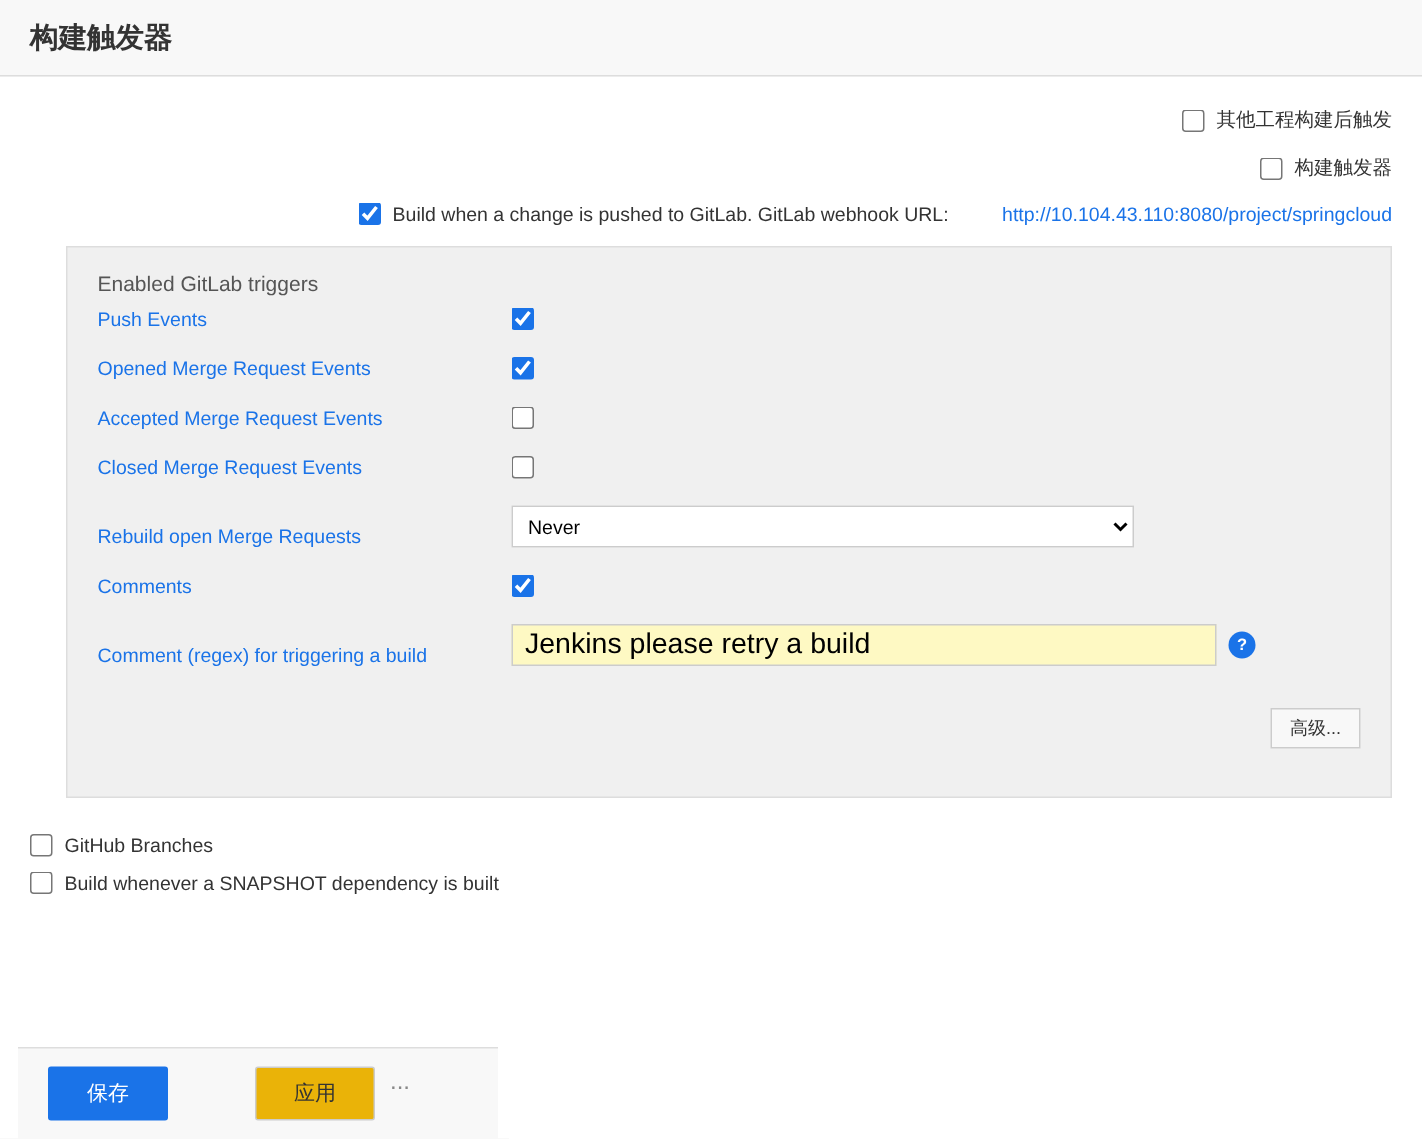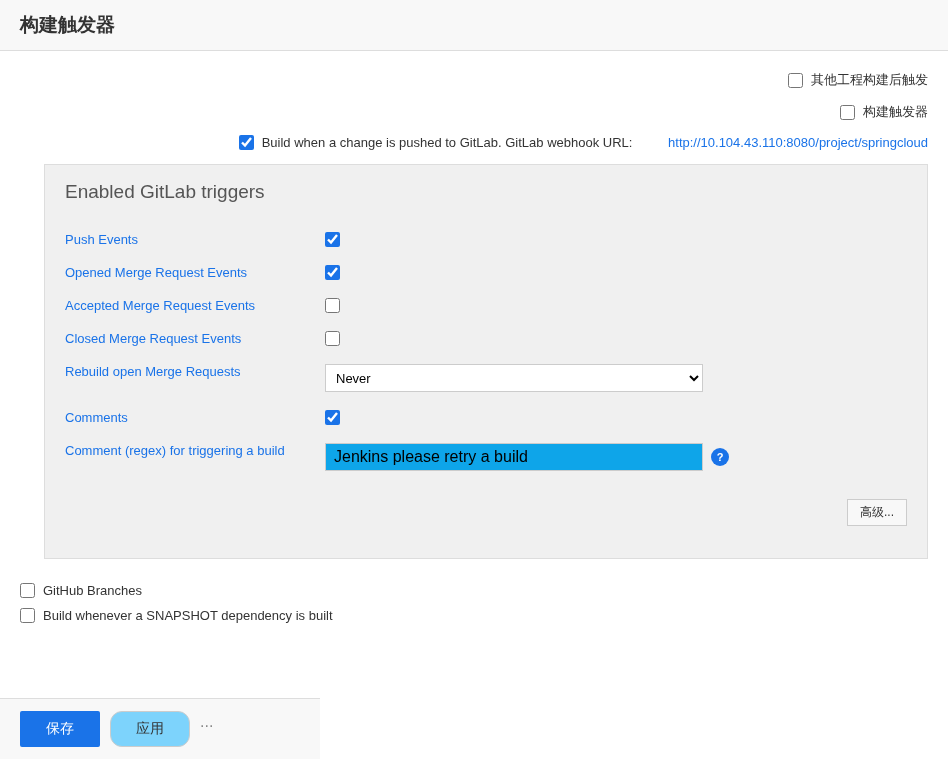--- a/index.html
+++ b/index.html
@@ -56,9 +56,9 @@
       padding: 16px 20px;
     }
     .triggers-title {
-      font-size: 19px;
+      font-size: 14px;
       color: #555;
-      margin-bottom: 29px;
+      margin-bottom: 8px;
       font-weight: normal;
     }
     .trigger-row {

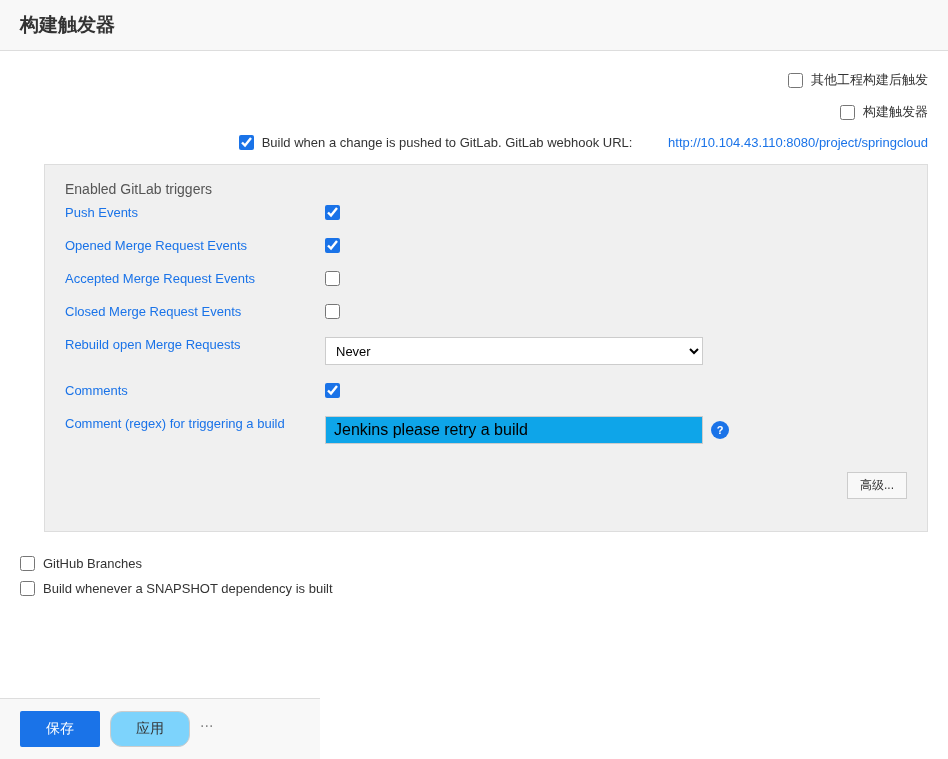--- a/index.html
+++ b/index.html
@@ -63,9 +63,9 @@
     }
     .trigger-row {
       display: flex;
-      align-items: flex-start;
+      align-items: flex-end;
       margin-bottom: 18px;
-      gap: 0;
+      gap: 16px;
     }
     .trigger-label {
       width: 260px;

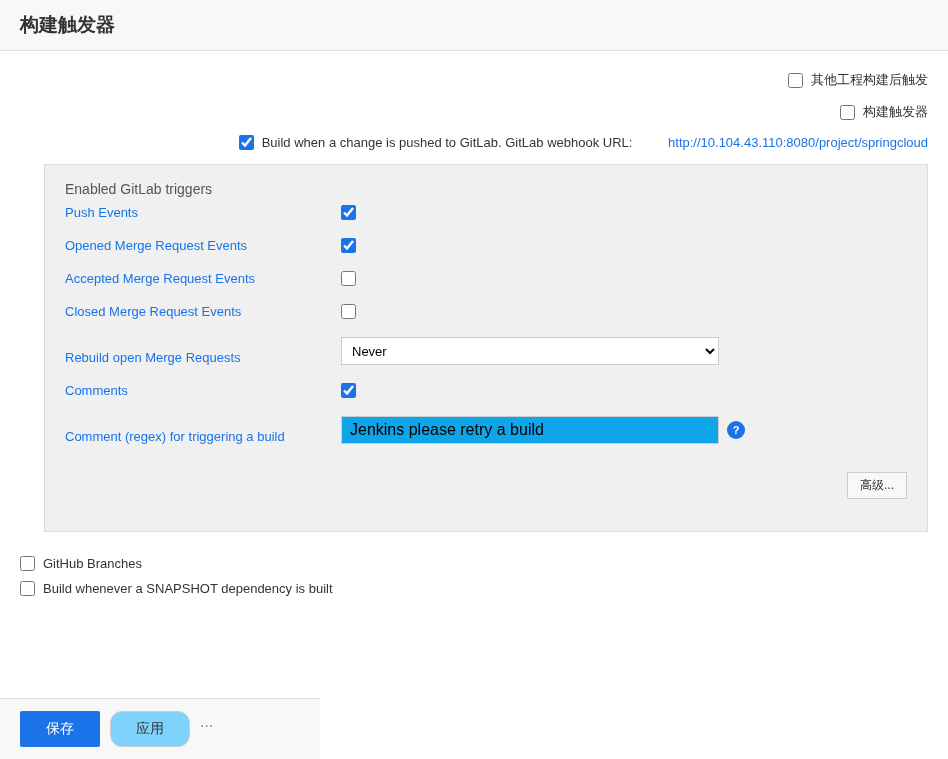--- a/index.html
+++ b/index.html
@@ -84,7 +84,7 @@
       accent-color: #1a73e8;
     }
     .trigger-select {
-      width: 378px;
+      width: 415px;
       height: 28px;
       border: 1px solid #ccc;
       background: #fff;

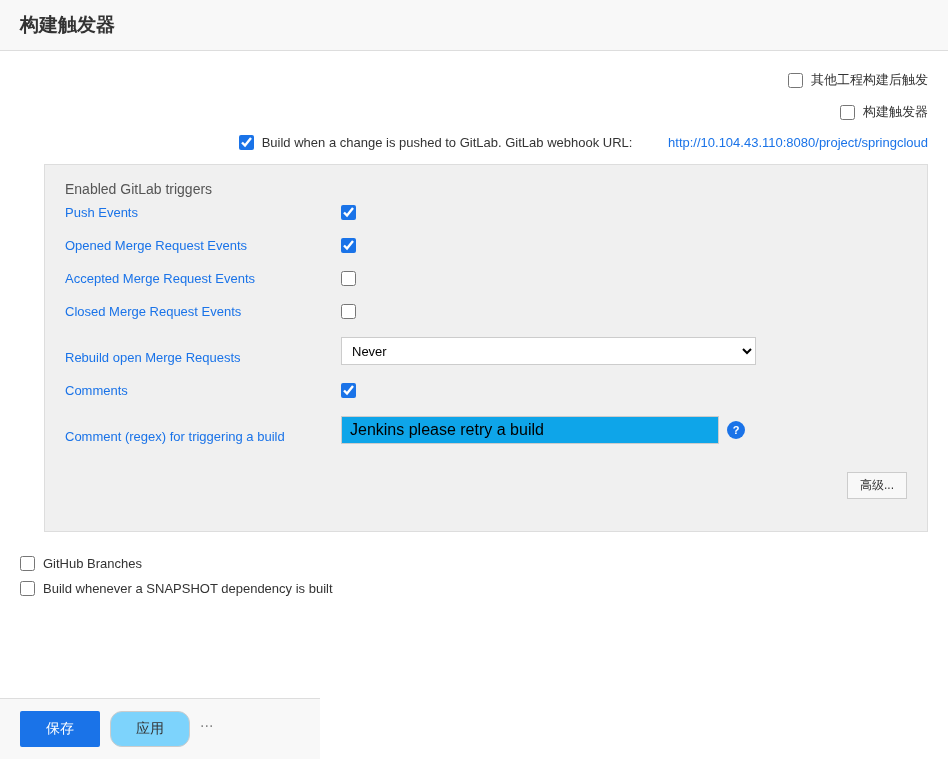--- a/index.html
+++ b/index.html
@@ -93,11 +93,11 @@
       cursor: pointer;
     }
     .trigger-input {
-      width: 378px;
+      width: 470px;
       height: 28px;
       border: 1px solid #ccc;
-      background: #0ea5e9;
-      font-size: 16px;
+      background: #fef9c3;
+      font-size: 19px;
       padding: 2px 8px;
     }
     .help-icon {

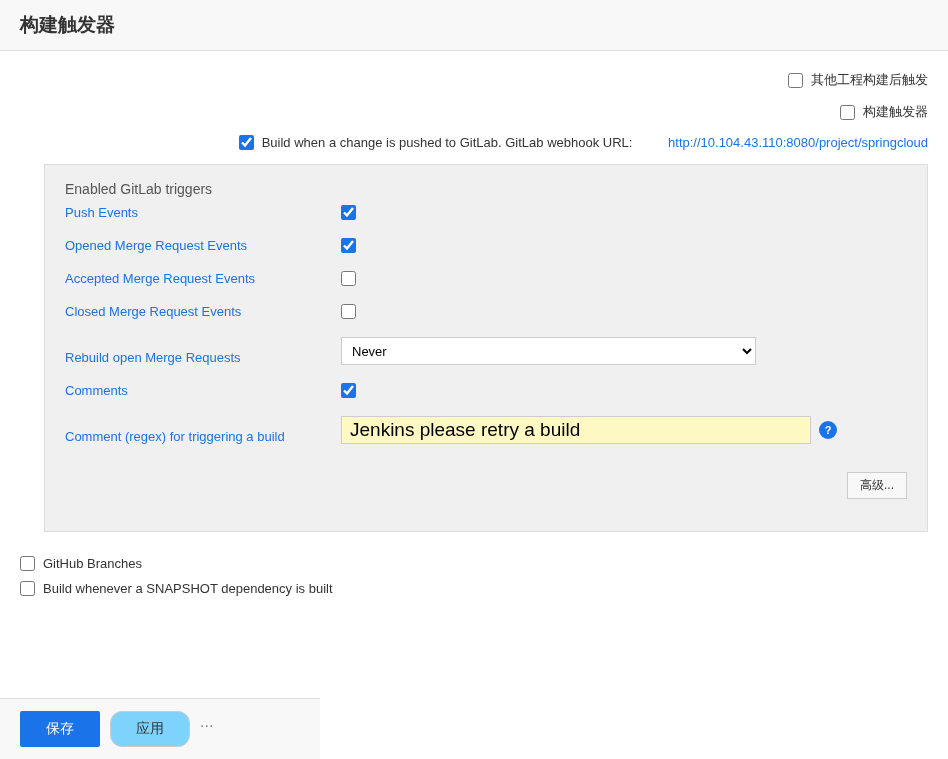--- a/index.html
+++ b/index.html
@@ -145,7 +145,7 @@
     .footer-buttons {
       position: absolute;
       bottom: 0;
-      left: 0;
+      left: 12px;
       background: #f8f8f8;
       border-top: 1px solid #ddd;
       padding: 12px 20px;

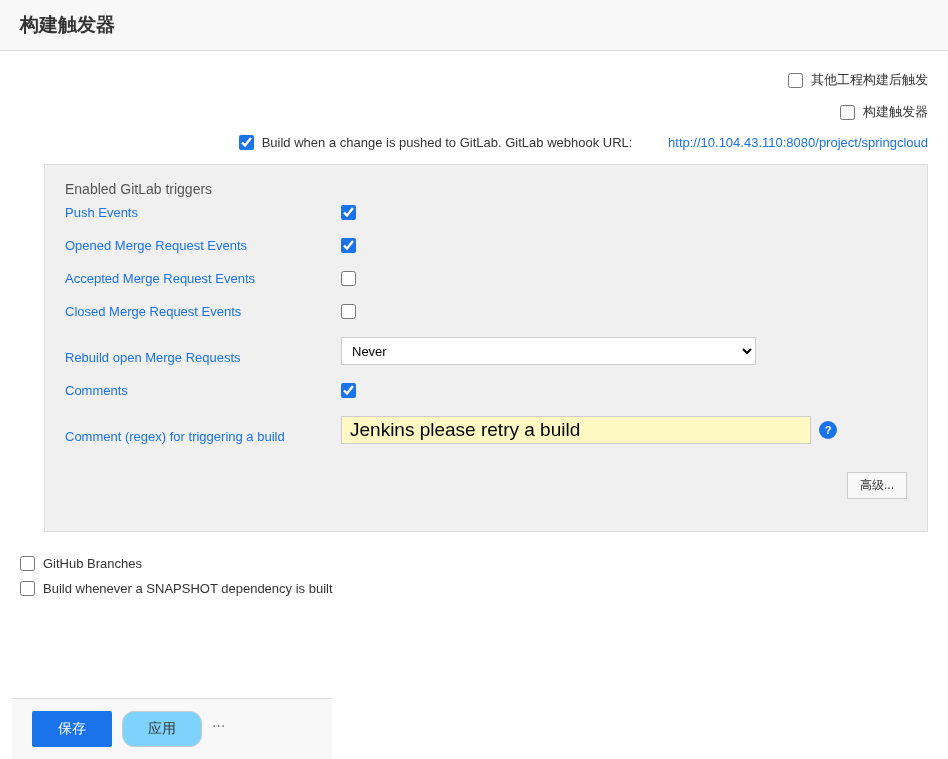--- a/index.html
+++ b/index.html
@@ -164,14 +164,15 @@
       min-width: 80px;
     }
     .btn-apply {
-      background: #7dd3fc;
+      background: #eab308;
       color: #333;
       border: 1px solid #ccc;
       padding: 8px 24px;
       font-size: 14px;
       cursor: pointer;
-      border-radius: 12px;
+      border-radius: 2px;
       min-width: 80px;
+      margin-left: 48px;
     }
     .ellipsis-row {
       text-align: center;

